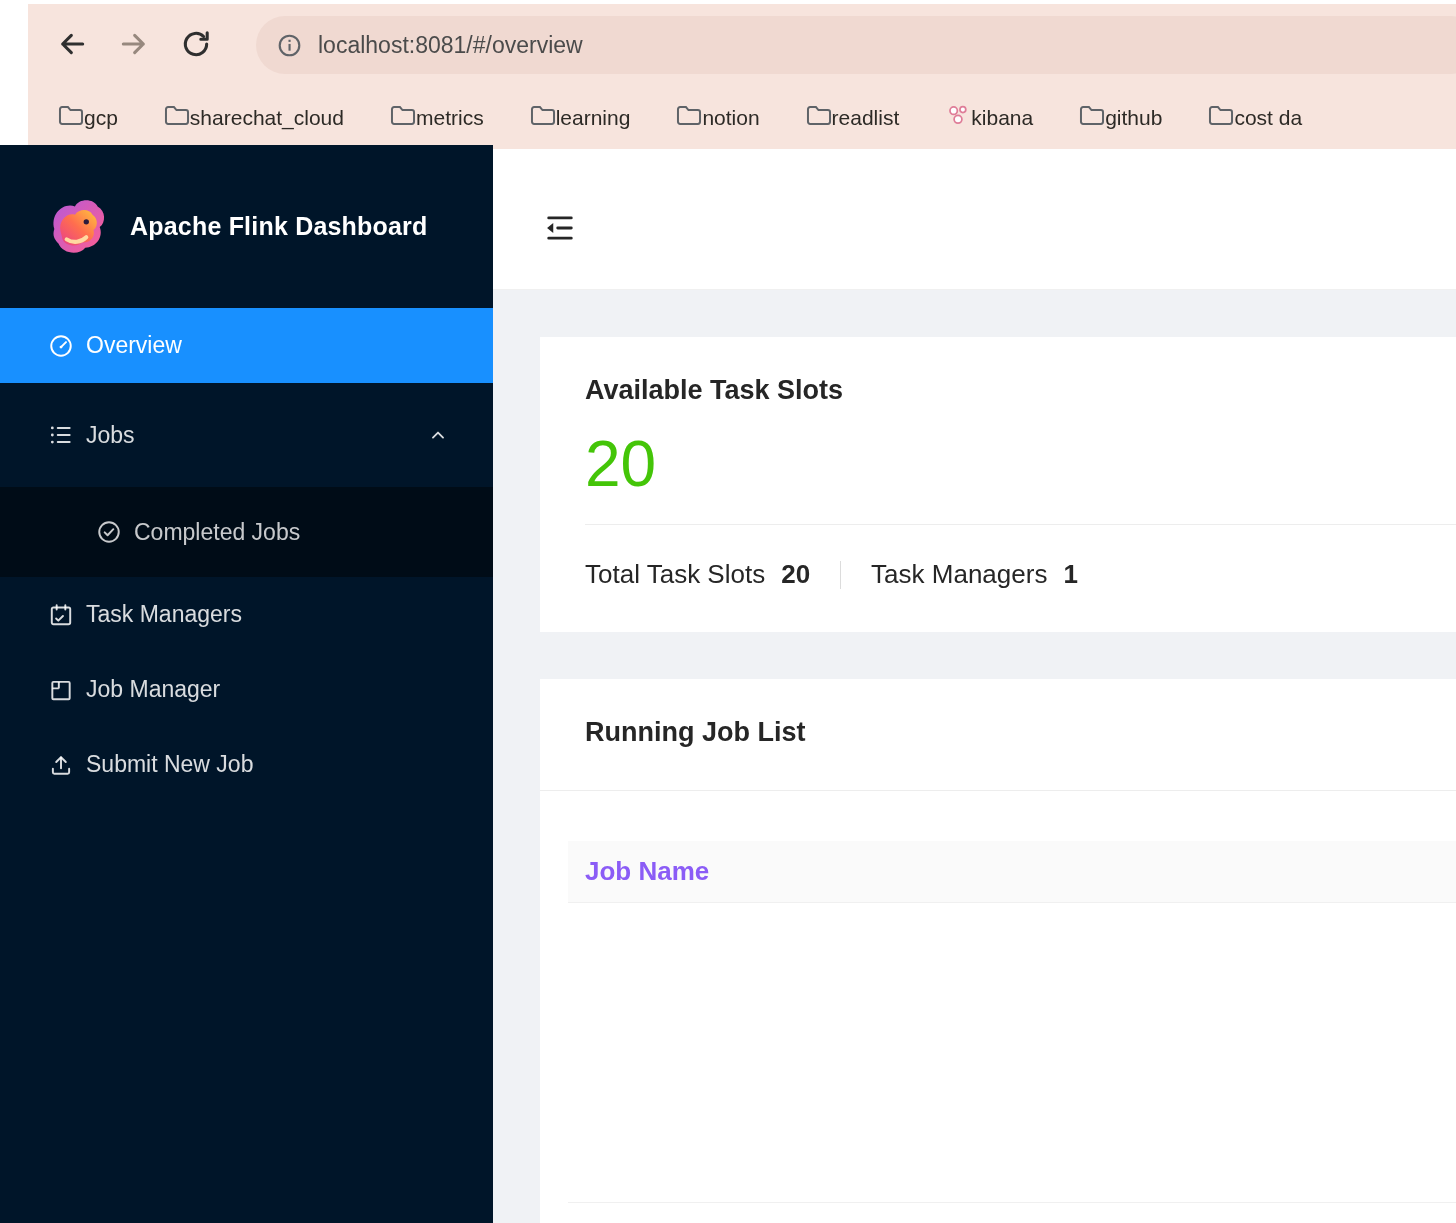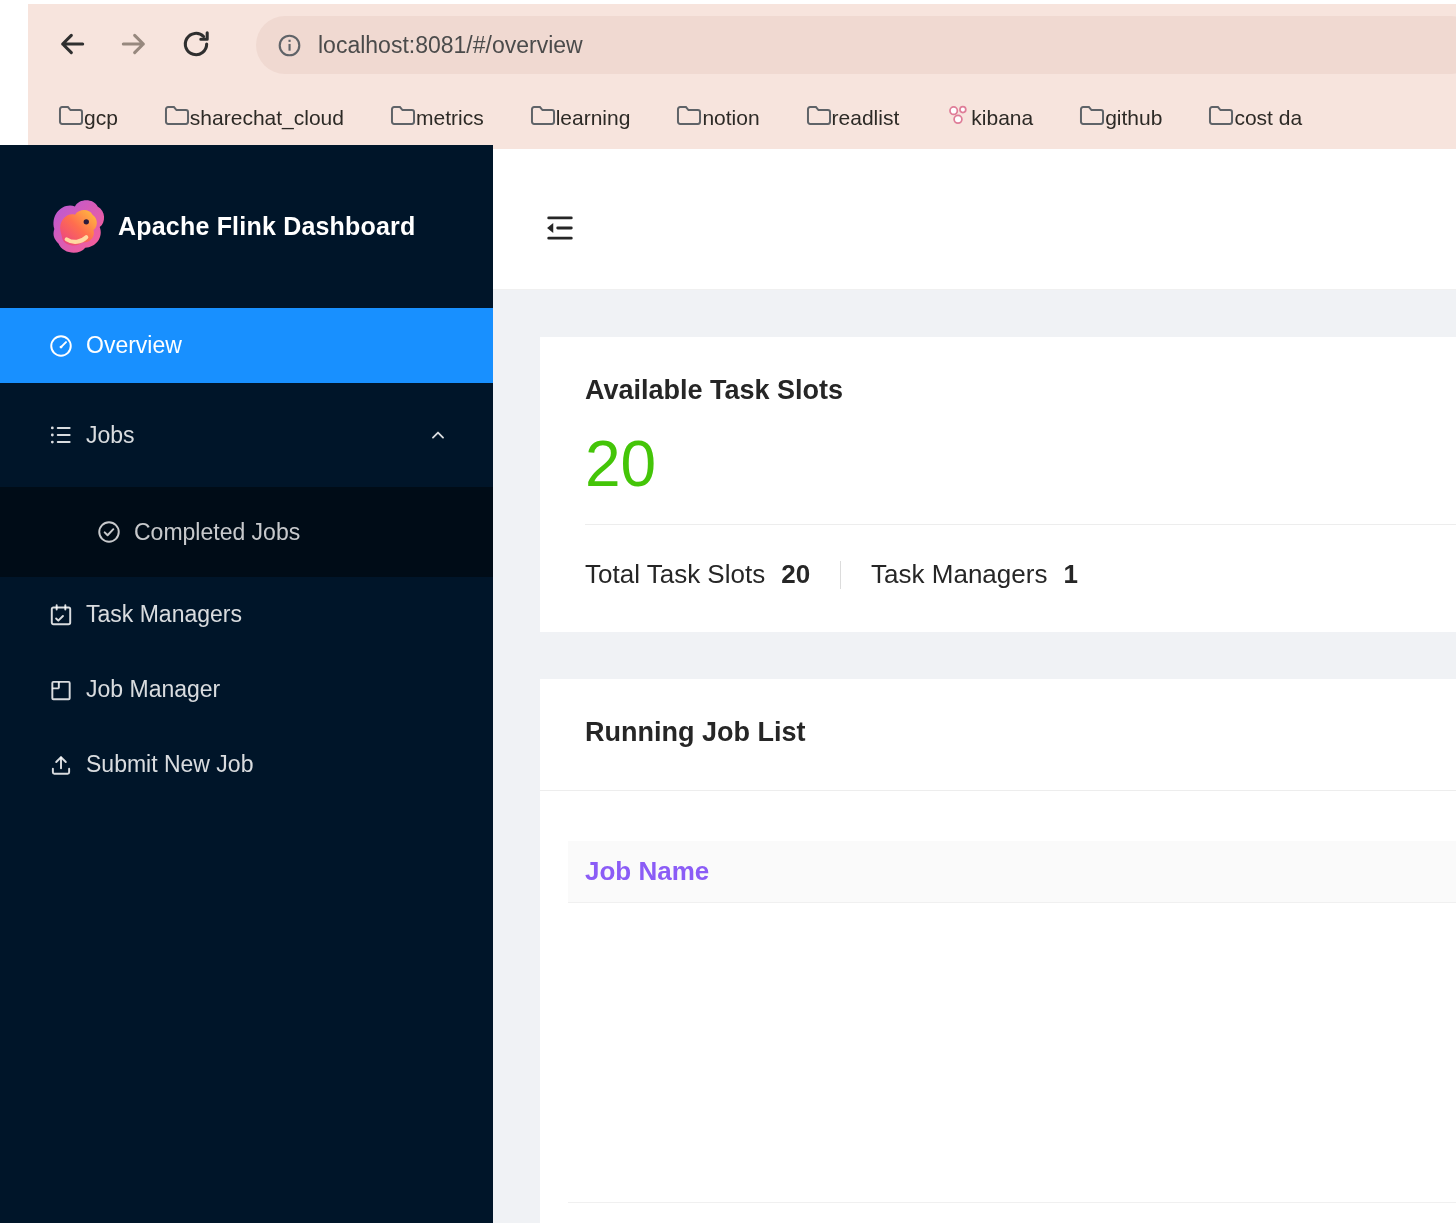--- a/index.html
+++ b/index.html
@@ -26,7 +26,7 @@
   .app { position:absolute; top:145px; left:0; right:0; bottom:0; display:flex; }
 
   .sidebar { width:493px; flex-shrink:0; background:#001529; color:rgba(255,255,255,0.85); }
-  .logo-row { display:flex; align-items:center; gap:8px; padding:30px 0 0 44px; height:133px; }
+  .logo-row { display:flex; align-items:center; gap:20px; padding:30px 0 0 44px; height:133px; }
   .brand { color:#fff; font-size:25px; font-weight:bold; letter-spacing:0.2px; }
   .nav { margin-top:30px; }
   .item { height:75px; display:flex; align-items:center; padding-left:48px; gap:12px;

